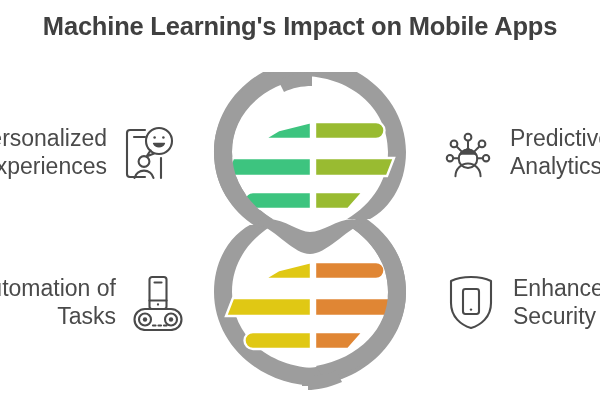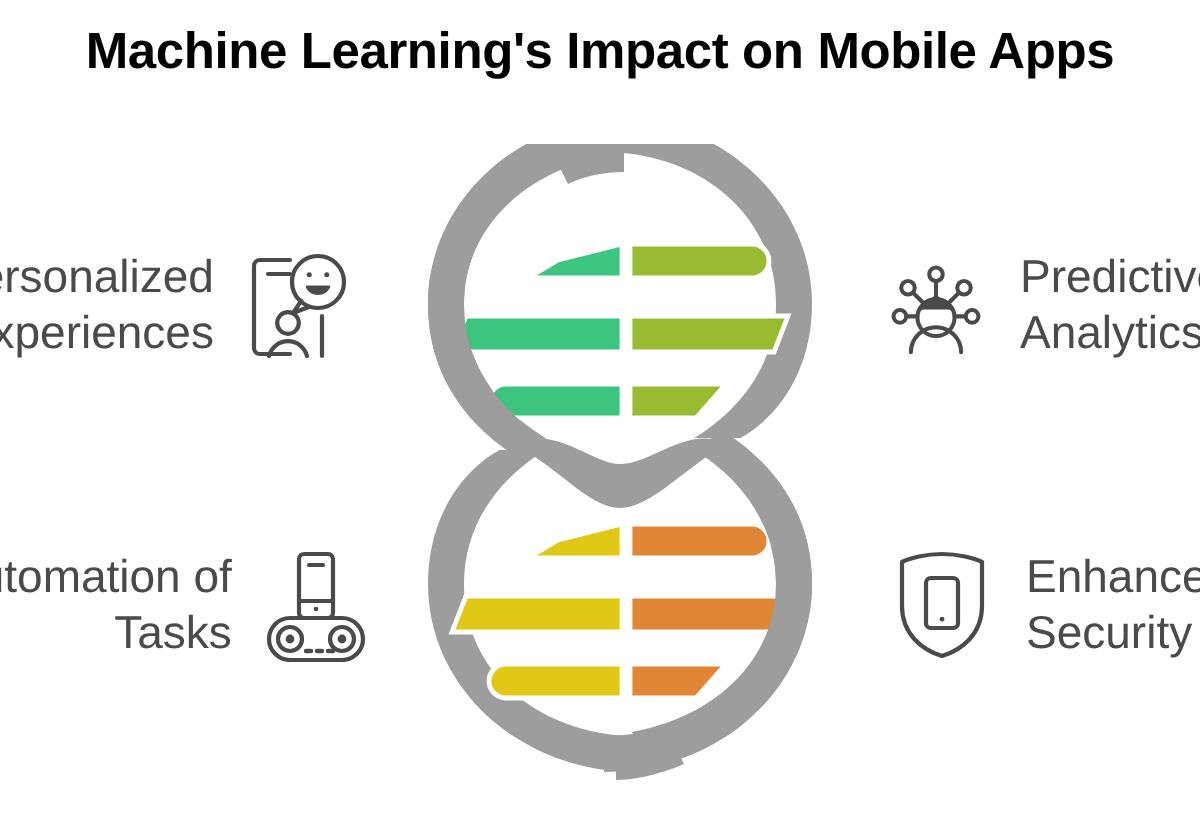--- a/index.html
+++ b/index.html
@@ -31,7 +31,7 @@
     text-align: center;
     font-size: 25.5px;
     font-weight: bold;
-    color: #000000;
+    color: #404040;
     letter-spacing: -0.2px;
     white-space: nowrap;
   }

